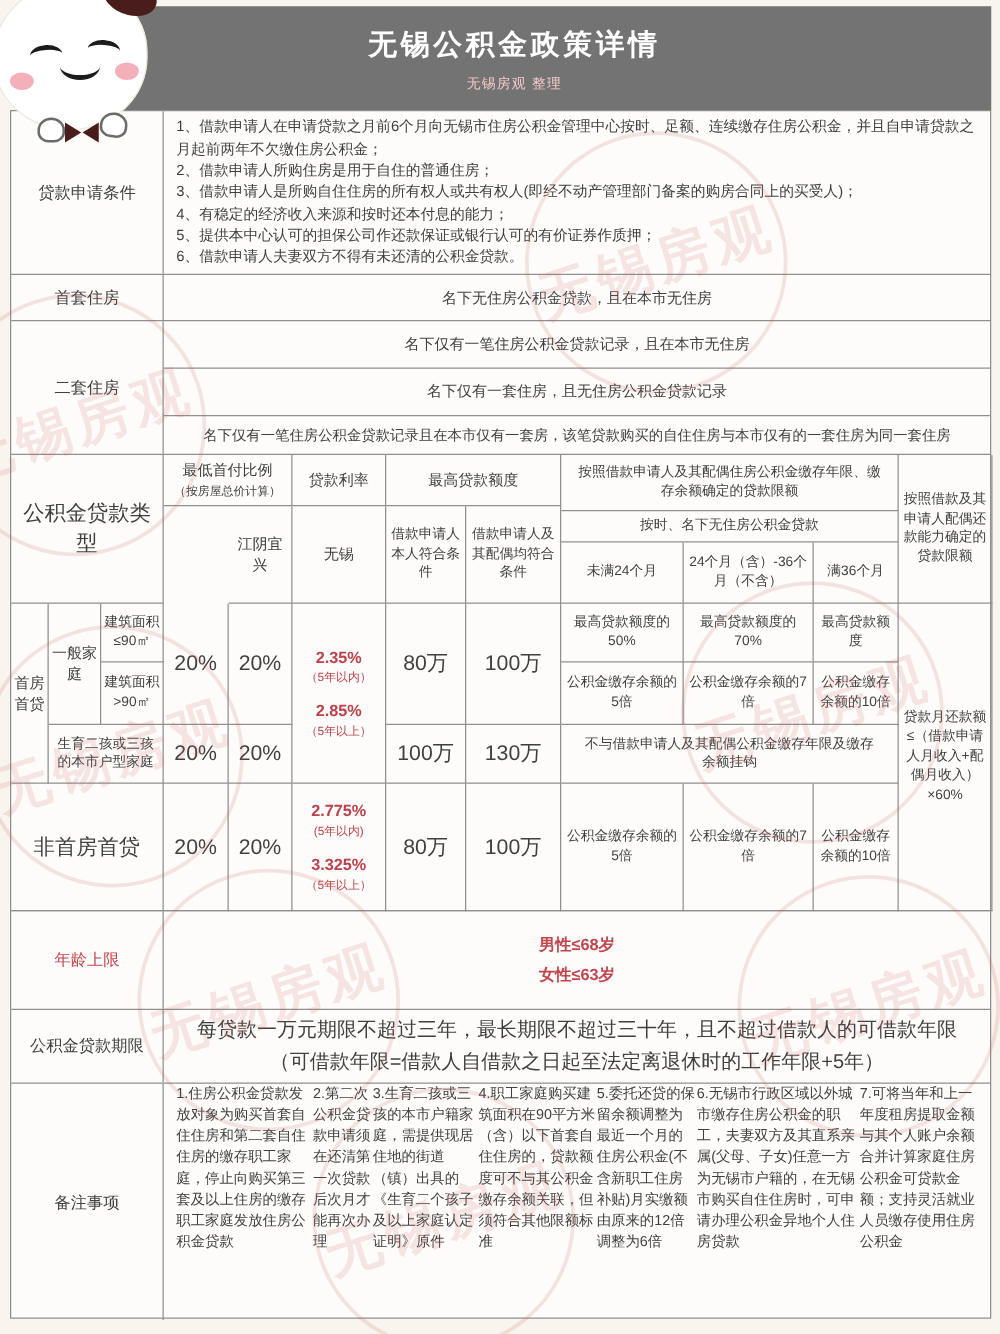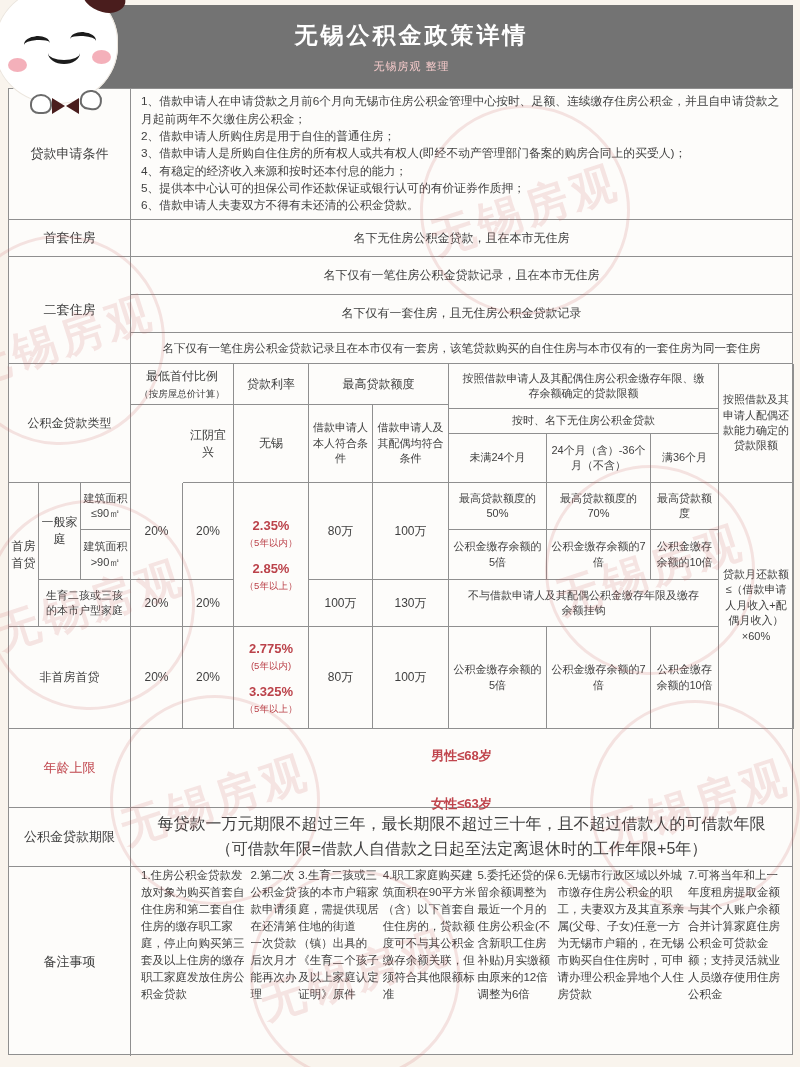--- a/index.html
+++ b/index.html
@@ -58,7 +58,7 @@
   .cell { position:absolute; border-right:1px solid #8f8f8f; border-bottom:1px solid #8f8f8f;
           display:flex; flex-direction:column; align-items:center; justify-content:center;
           text-align:center; font-size:11.5px; line-height:1.4; padding:2px; overflow:hidden; }
-  .fs13 { font-size:12px;text-align:center; }
+  .fs13 { font-size:17px;text-align:center; }
   .fs12 { font-size:12px; }
   .fs11 { font-size:11px; }
   .subnote { font-size:9.5px; margin-top:2px; }

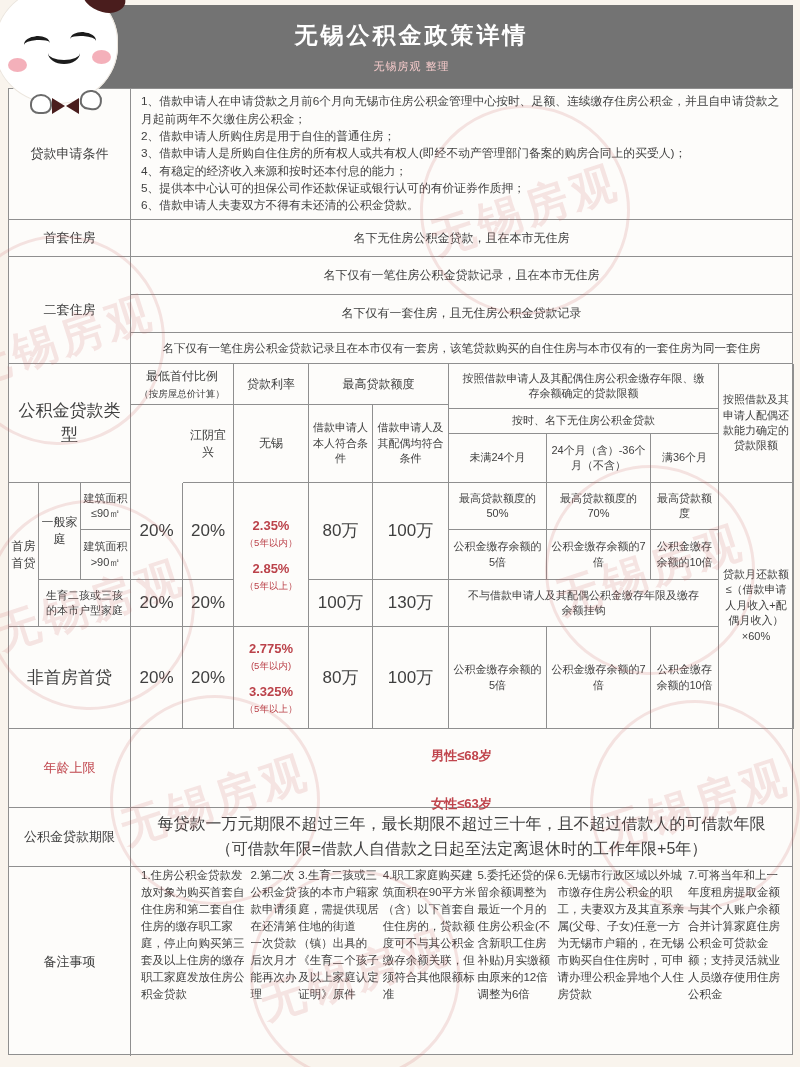--- a/index.html
+++ b/index.html
@@ -70,7 +70,7 @@
   .r-age { height:79px; }
   .r-age .tlabel { color:#c0454d; }
   .age-lines { flex-direction:column; gap:6px; }
-  .age-line { color:#c0454d; font-size:13px; font-weight:bold;margin-top:24px; }
+  .age-line { color:#c0454d; font-size:13px; font-weight:bold; }
   .r-term { height:59px; }
   .r-term .tcontent { flex-direction:column; gap:4px; font-size:16px; }
   .r-notes { height:190px; }

